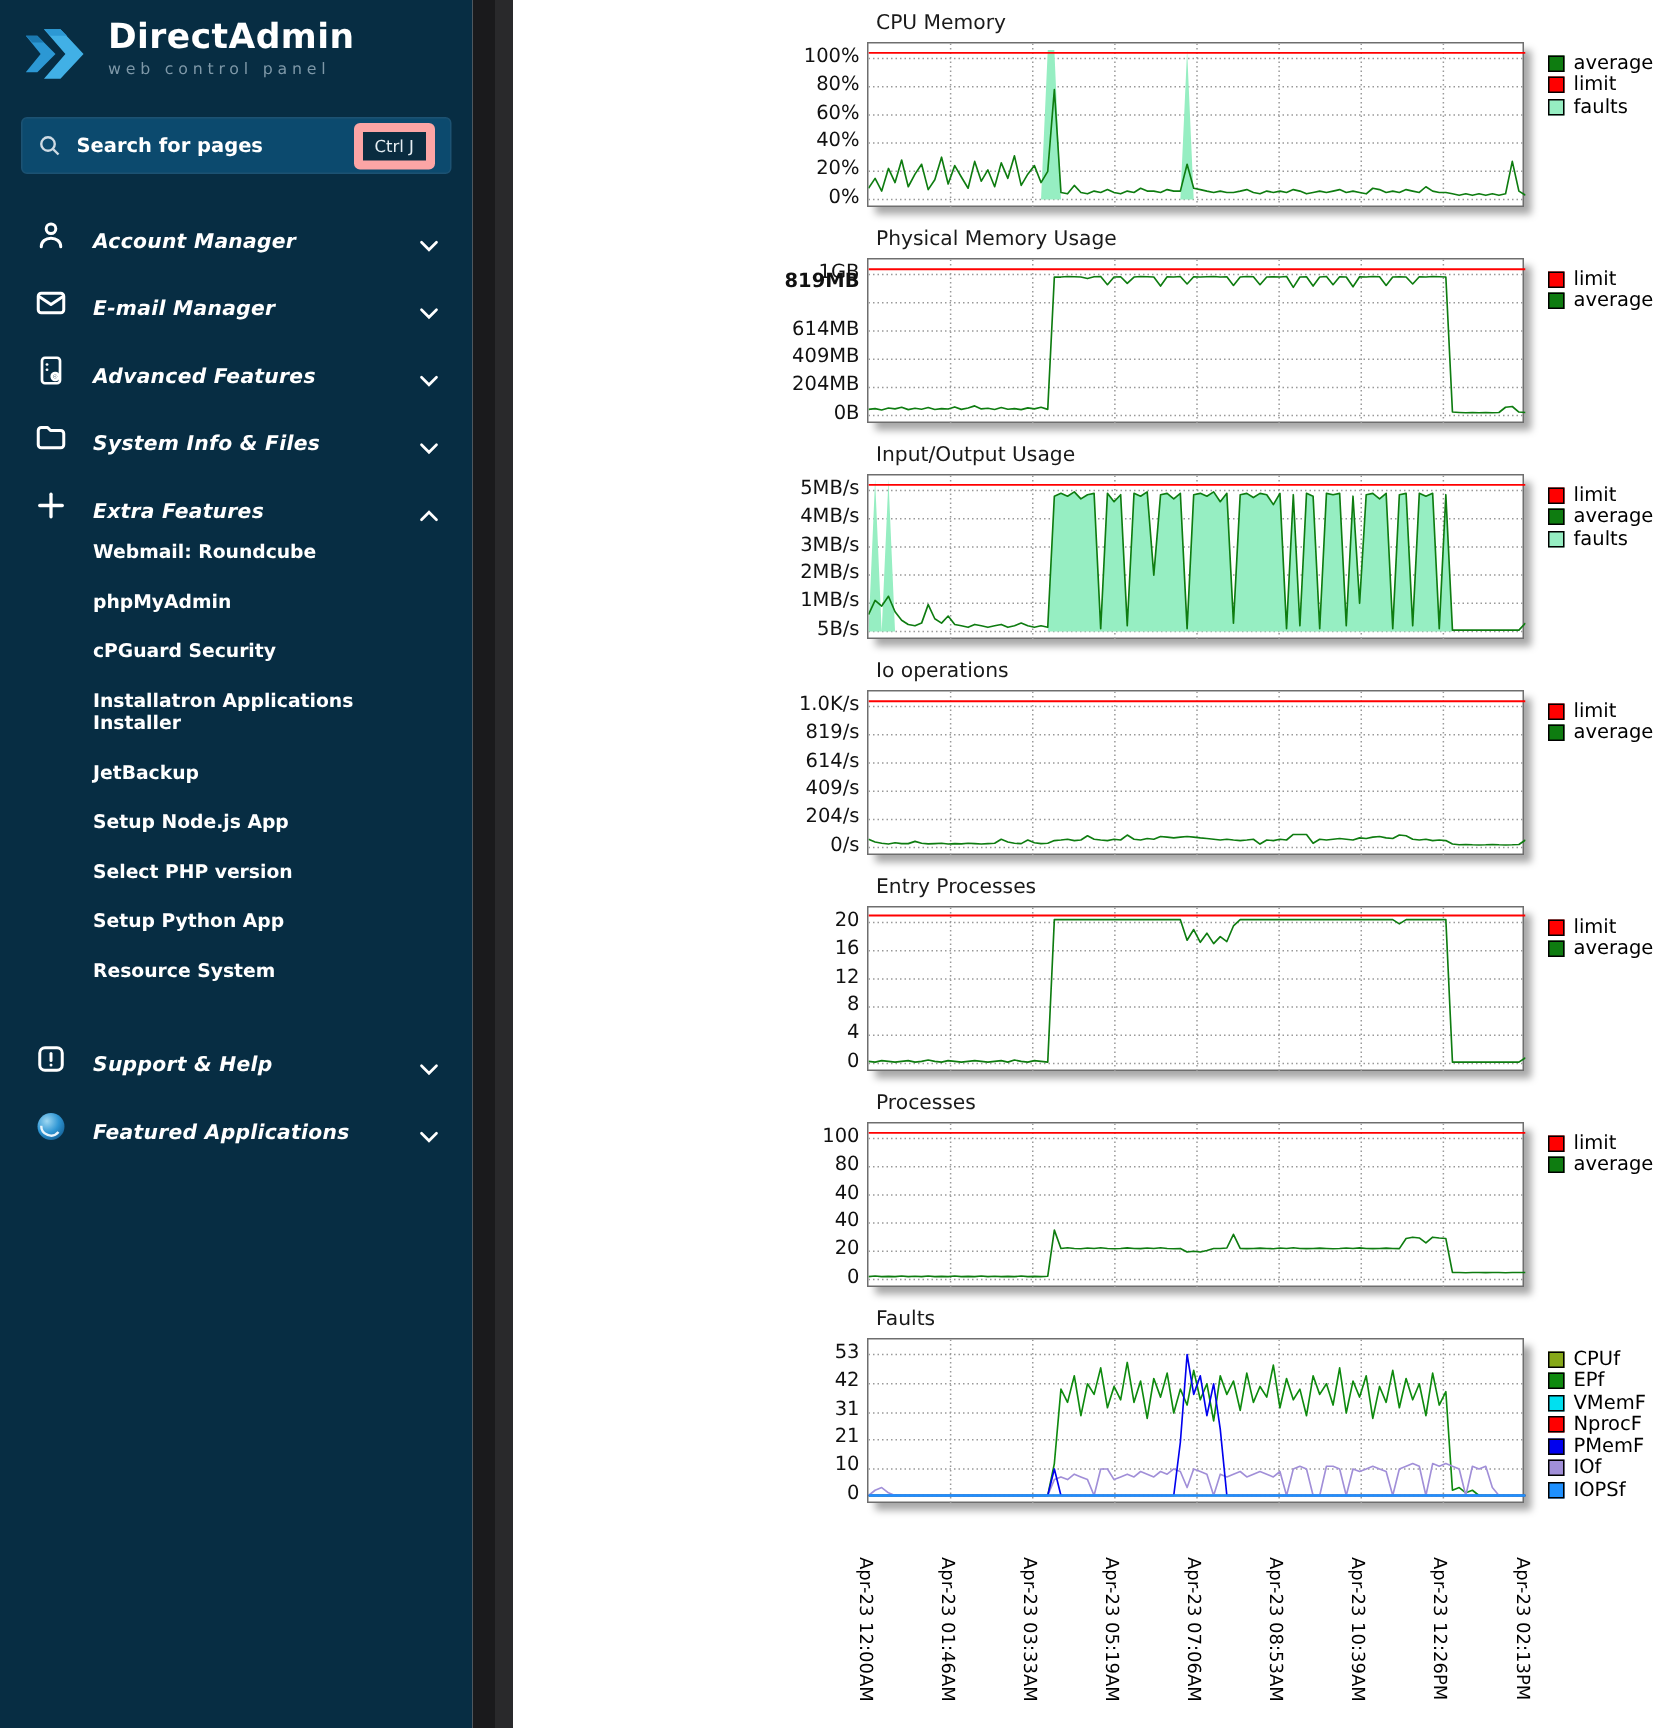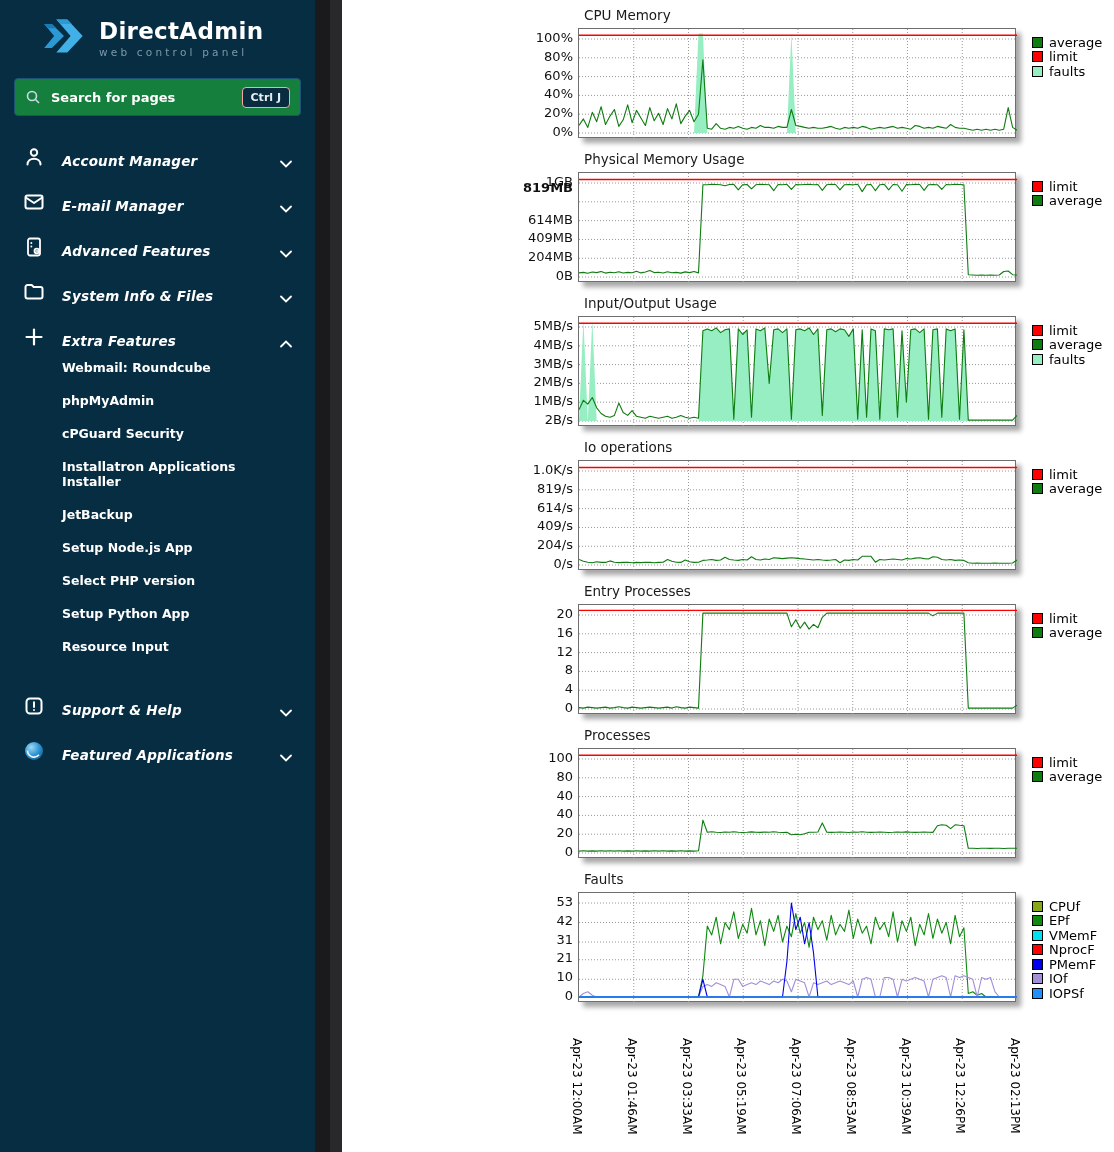--- a/index.html
+++ b/index.html
@@ -9,7 +9,7 @@
 
   
   .sidebar { width:315px; flex:0 0 315px; background:#072d43; color:#fff; height:1152px; }
-  .logo-wrap { display:flex; align-items:flex-end; gap:12px; padding:14px 18px 10px 14px;margin-left:27px; }
+  .logo-wrap { display:flex; align-items:flex-start; gap:12px; padding:14px 18px 10px 14px; }
   .logo-mark { width:46px; height:44px; }
   .logo-title { font-size:23px; font-weight:bold; letter-spacing:0.3px; color:#fff; line-height:1; }
   .logo-sub { font-size:10.5px; color:#7e98a8; letter-spacing:3.2px; margin-top:3px; }

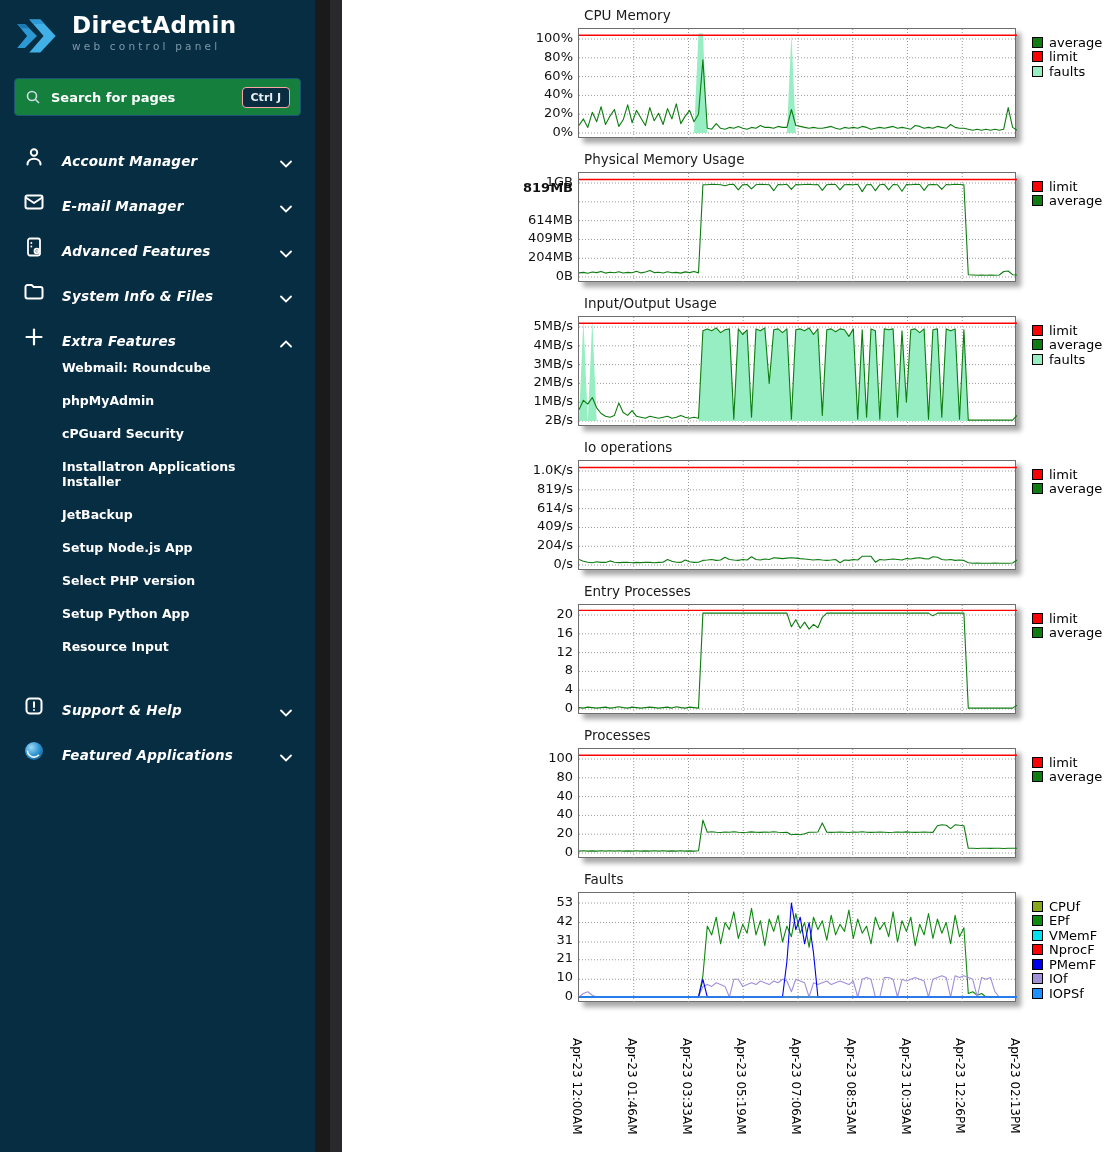--- a/index.html
+++ b/index.html
@@ -13,7 +13,7 @@
   .logo-mark { width:46px; height:44px; }
   .logo-title { font-size:23px; font-weight:bold; letter-spacing:0.3px; color:#fff; line-height:1; }
   .logo-sub { font-size:10.5px; color:#7e98a8; letter-spacing:3.2px; margin-top:3px; }
-  .searchbox { margin:10px 14px 8px; background:#15803d; border:1px solid #1c5273; border-radius:4px; height:38px; display:flex; align-items:center; padding:0 10px; }
+  .searchbox { margin:10px 14px 8px; background:#0c4a6e; border:1px solid #1c5273; border-radius:4px; height:38px; display:flex; align-items:center; padding:0 10px; }
   .searchbox input { background:transparent; border:none; outline:none; color:#fff; font-size:13px; font-weight:600; flex:1; margin-left:8px; font-family:inherit; }
   .searchbox input::placeholder { color:#fff; opacity:1; }
   .kbd-badge { background:#0a2c40; border:1px solid #fca5a5; color:#e6eef3; font-size:11px; font-weight:700; border-radius:4px; padding:3px 8px; }

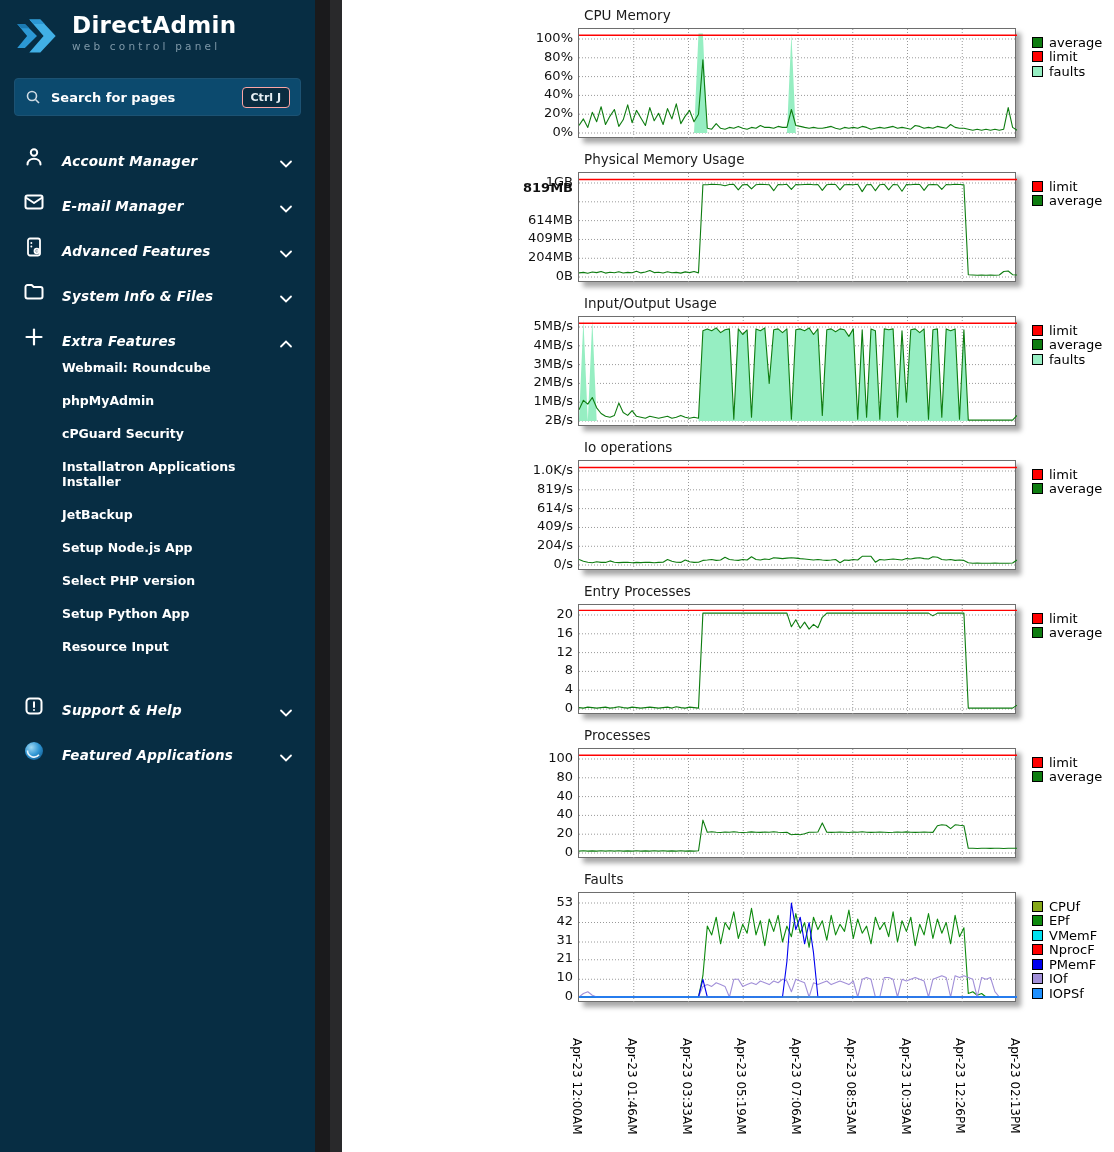--- a/index.html
+++ b/index.html
@@ -16,7 +16,7 @@
   .searchbox { margin:10px 14px 8px; background:#0c4a6e; border:1px solid #1c5273; border-radius:4px; height:38px; display:flex; align-items:center; padding:0 10px; }
   .searchbox input { background:transparent; border:none; outline:none; color:#fff; font-size:13px; font-weight:600; flex:1; margin-left:8px; font-family:inherit; }
   .searchbox input::placeholder { color:#fff; opacity:1; }
-  .kbd-badge { background:#0a2c40; border:1px solid #fca5a5; color:#e6eef3; font-size:11px; font-weight:700; border-radius:4px; padding:3px 8px; }
+  .kbd-badge { background:#0a2c40; border:6px solid #fca5a5; color:#e6eef3; font-size:11px; font-weight:400; border-radius:4px; padding:3px 8px; }
   nav { margin-top:8px; }
   .menu-item { display:flex; align-items:flex-end; height:45px; padding:0 22px; cursor:pointer;font-style:italic; }
   .mi-icon { width:24px; height:24px; margin-right:16px; flex:0 0 24px; }

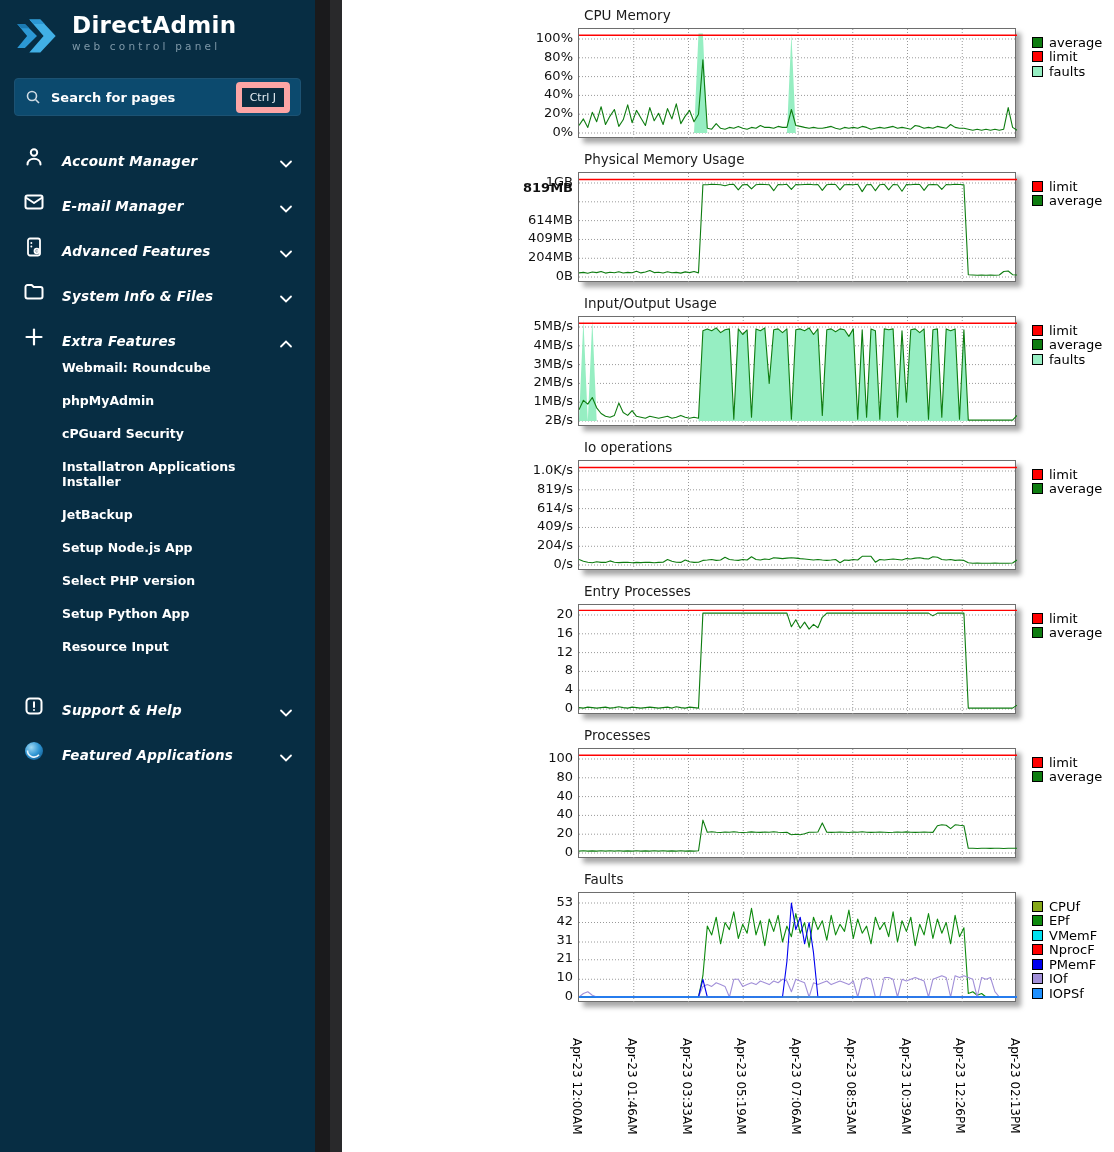--- a/index.html
+++ b/index.html
@@ -300,7 +300,7 @@
               <span class="ylabel" style="top: 39.6px;">3MB/s</span>
               <span class="ylabel" style="top: 58.4px;">2MB/s</span>
               <span class="ylabel" style="top: 77.2px;">1MB/s</span>
-              <span class="ylabel" style="top: 96px;">2B/s</span>
+              <span class="ylabel" style="top: 96px;">5B/s</span>
             </div>
             <div class="plot">
               <svg width="438" height="110" viewBox="0 0 438 110">

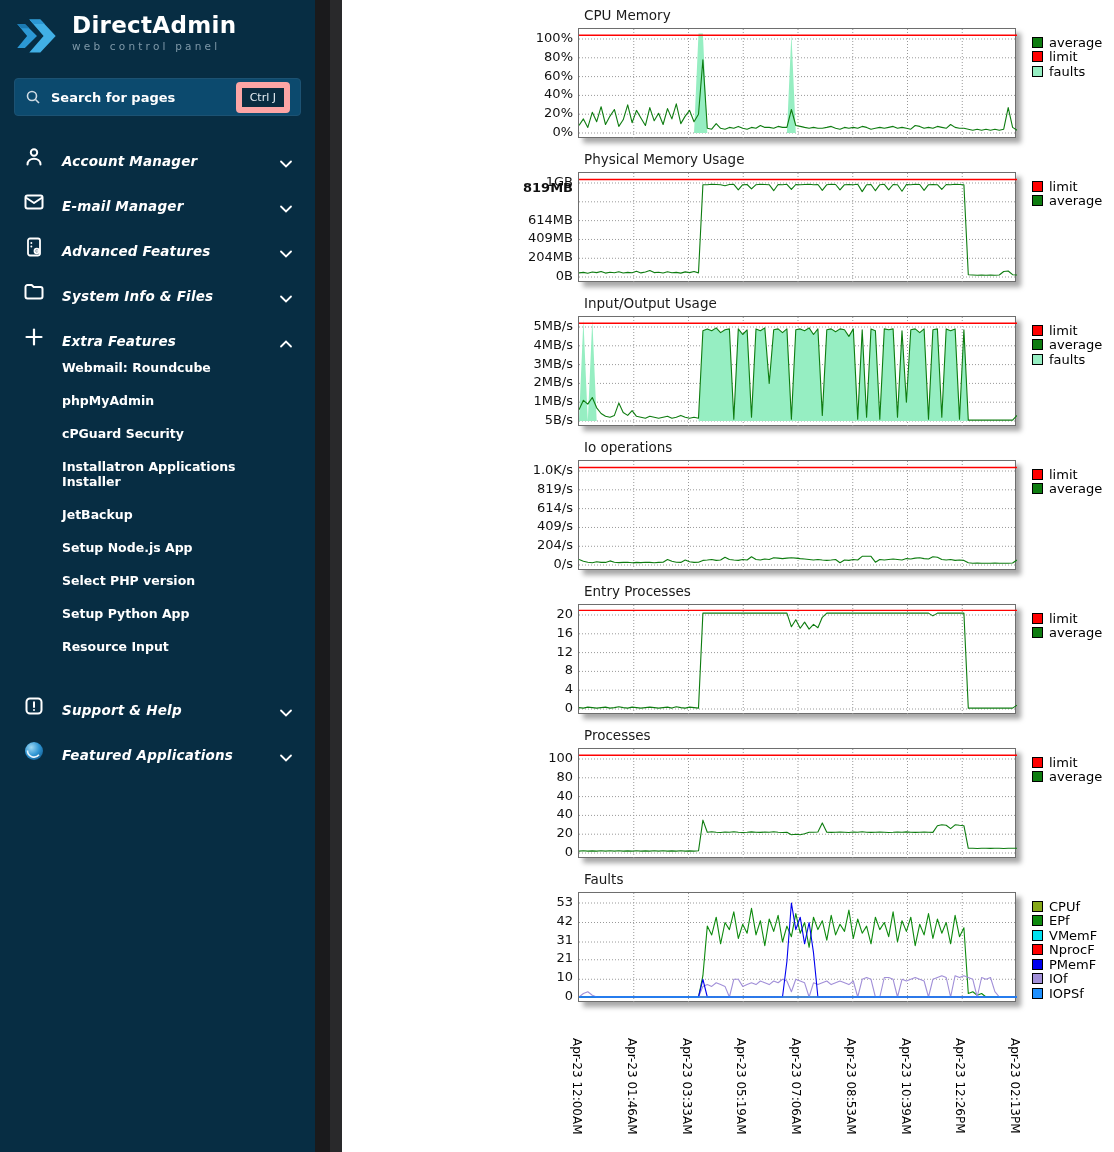--- a/index.html
+++ b/index.html
@@ -157,7 +157,7 @@
           <li>Setup Node.js App</li>
           <li>Select PHP version</li>
           <li>Setup Python App</li>
-          <li>Resource Input</li>
+          <li>Resource System</li>
         </ul>
         <div class="menu-item">
           <span class="mi-icon">

